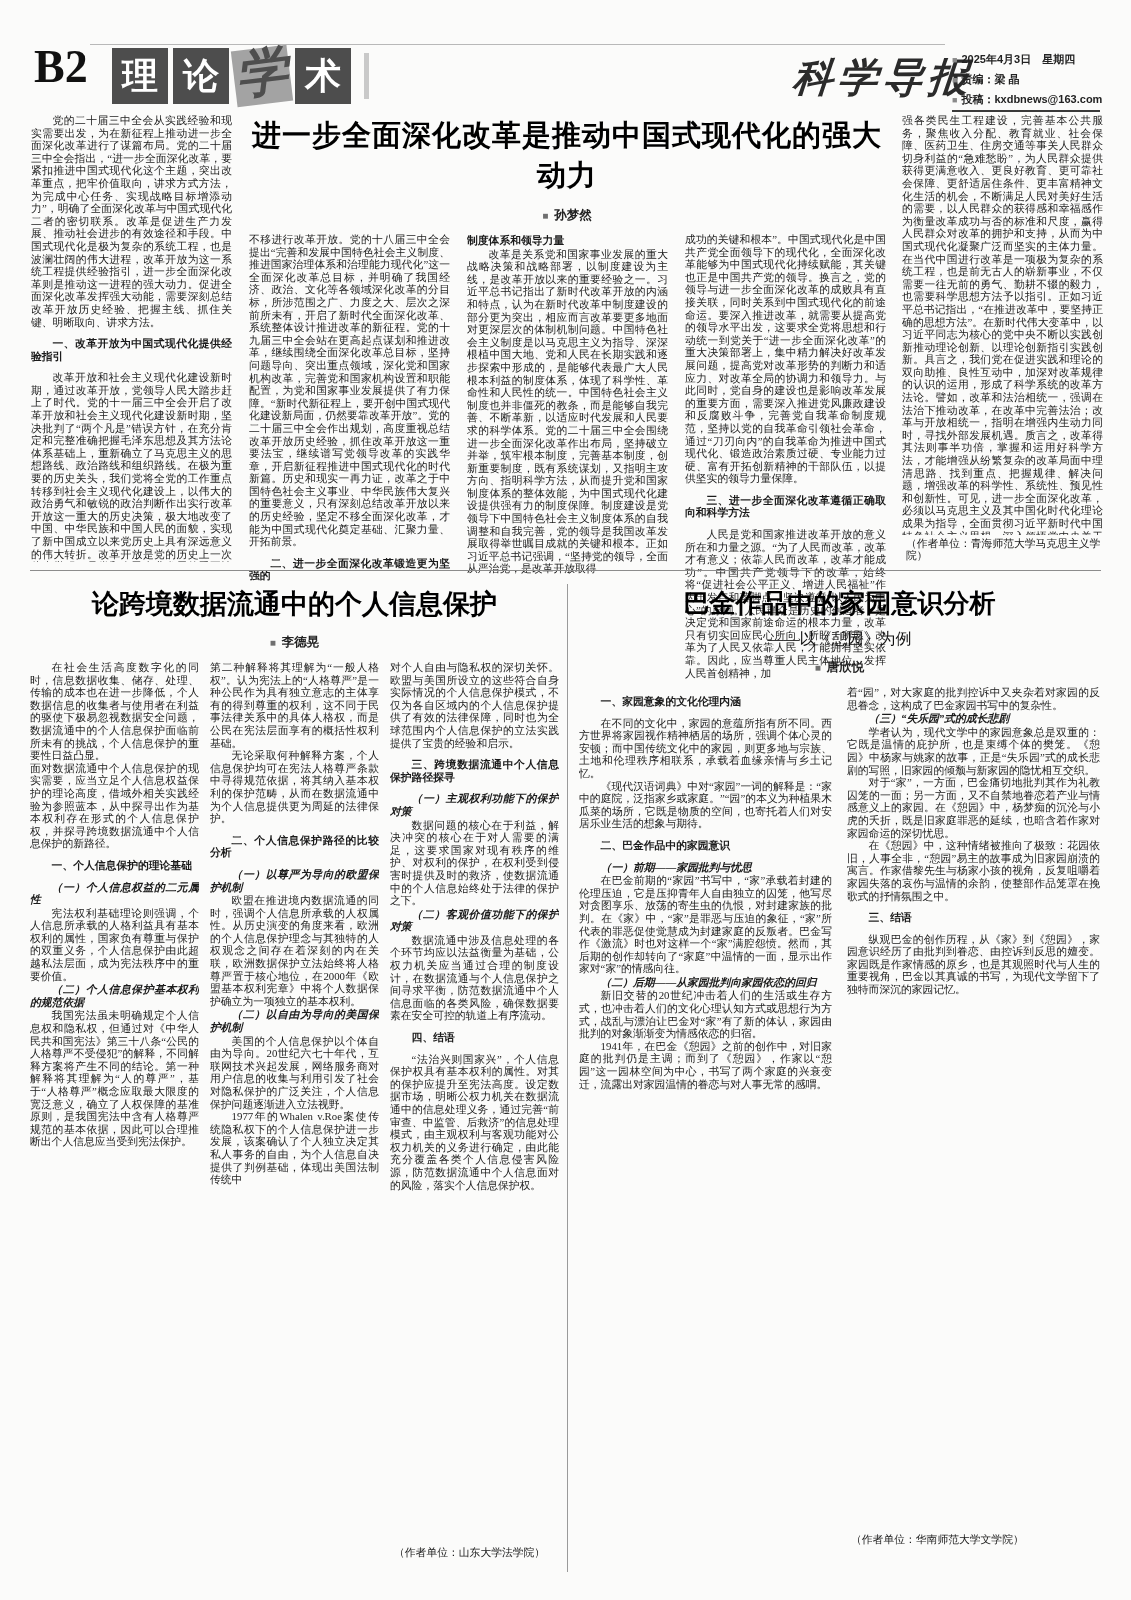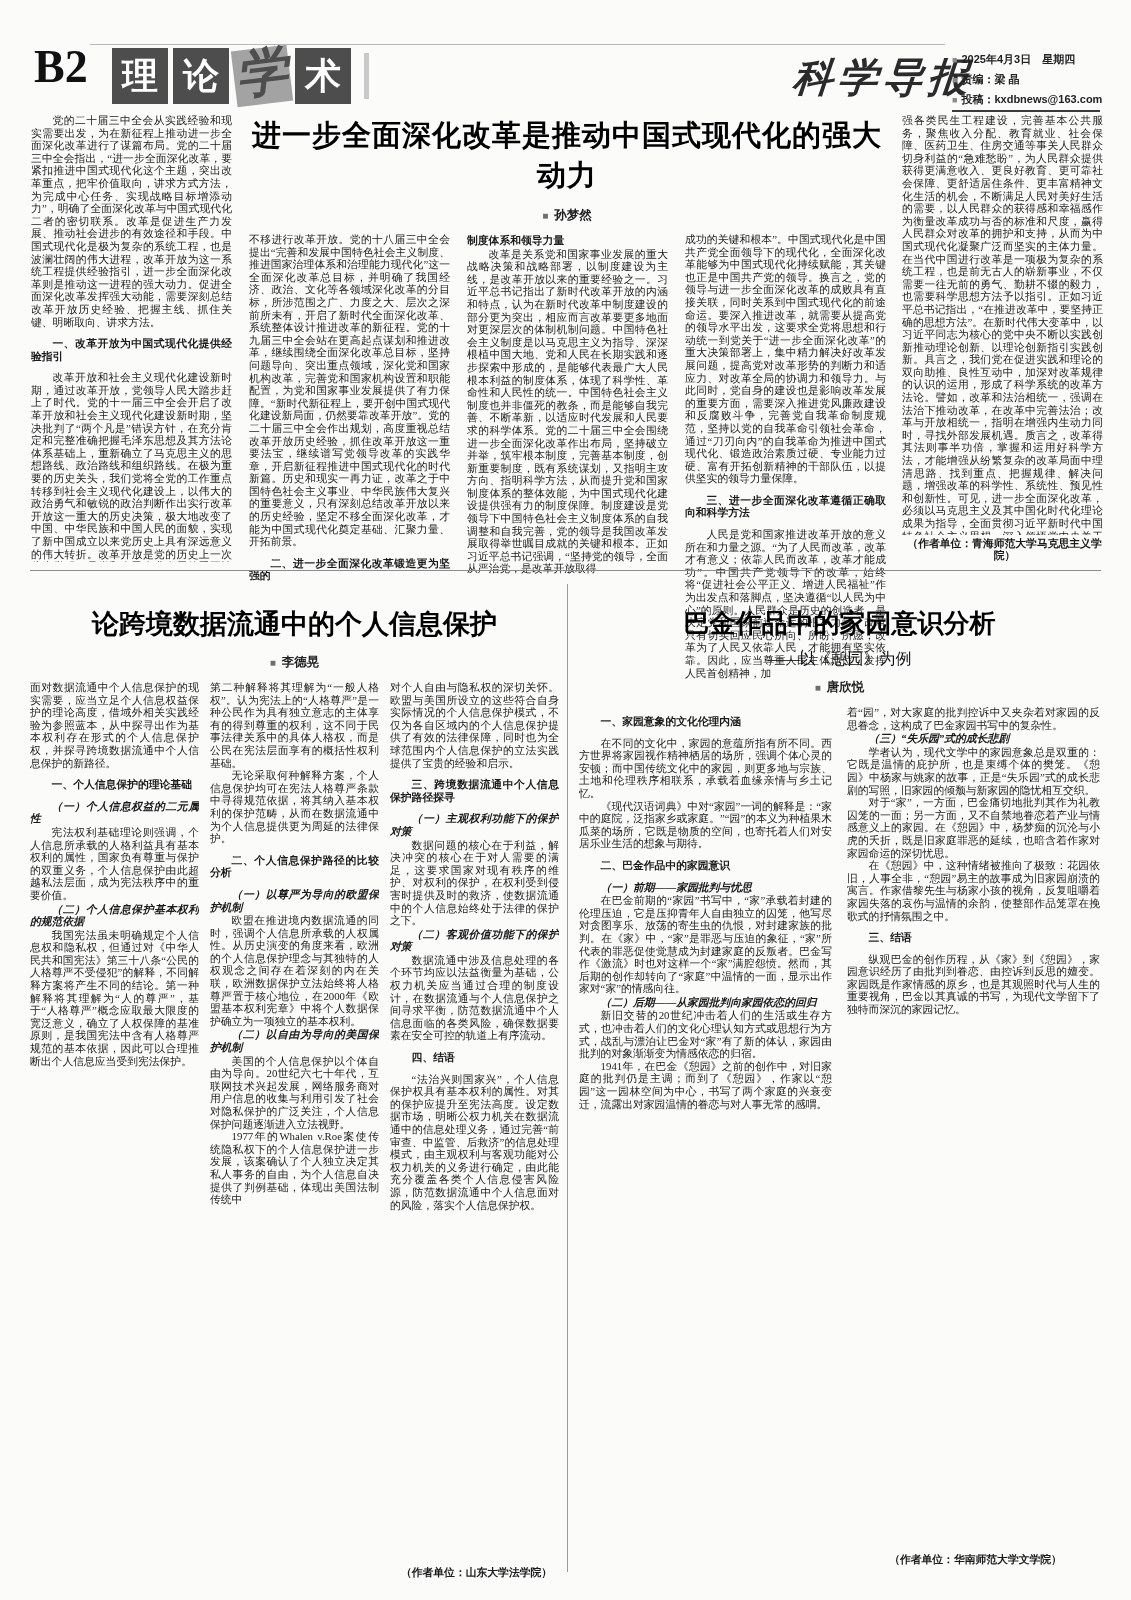--- a/index.html
+++ b/index.html
@@ -37,7 +37,7 @@
   .blk.hc{font-weight:bold;text-indent:0;font-family:"Liberation Sans","DejaVu Sans",sans-serif;margin:1px 0;}
   .blk.k{font-weight:600;font-style:italic;text-indent:2em;margin:1px 0;}
   .blk.credit{position:absolute;bottom:0;right:0;left:0;background:#fbfbfa;
-    font-weight:bold;text-align:center;text-indent:0;padding:2px 0 0 4px;}
+    font-weight:normal;text-align:left;text-indent:0;padding:2px 0 0 4px;}
   .art-title{font-family:"Liberation Sans","DejaVu Sans",sans-serif;font-weight:bold;
     text-align:center;color:#000;margin-top:20px;}
   .byline{text-align:center;font-size:12.5px;font-weight:bold;

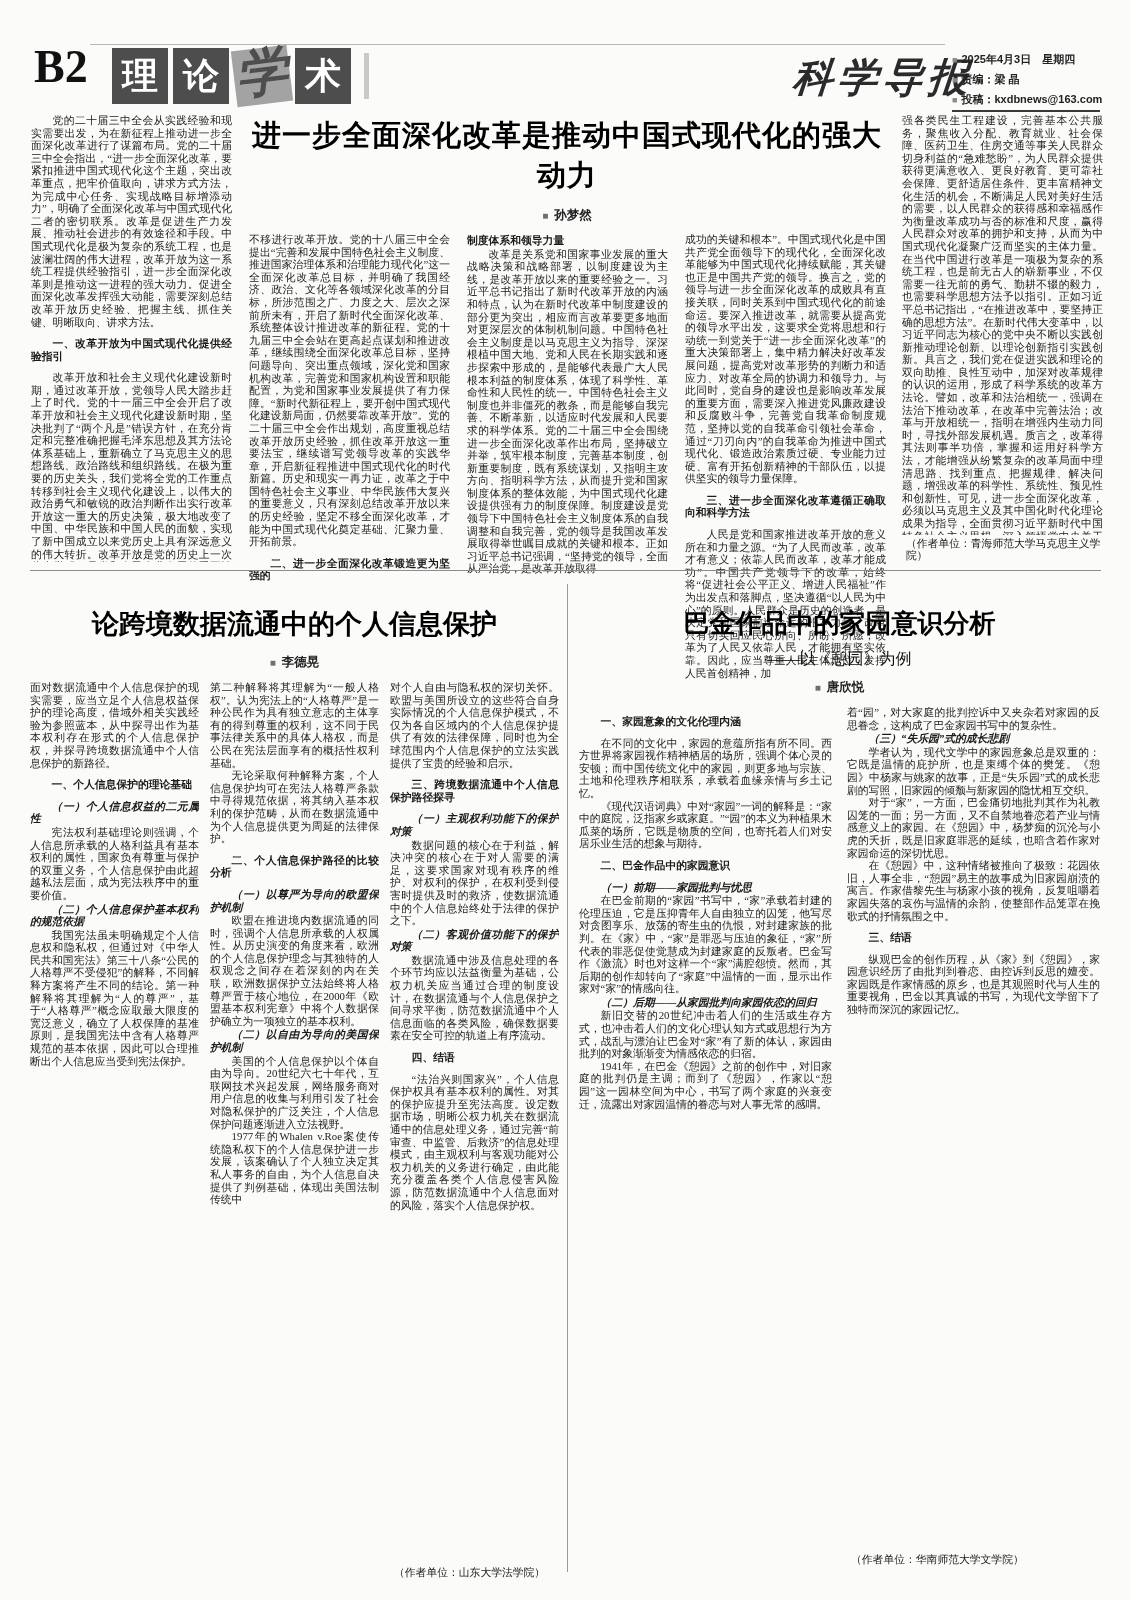--- a/index.html
+++ b/index.html
@@ -39,7 +39,7 @@
   .blk.credit{position:absolute;bottom:0;right:0;left:0;background:#fbfbfa;
     font-weight:normal;text-align:left;text-indent:0;padding:2px 0 0 4px;}
   .art-title{font-family:"Liberation Sans","DejaVu Sans",sans-serif;font-weight:bold;
-    text-align:center;color:#000;margin-top:20px;}
+    text-align:center;color:#000;}
   .byline{text-align:center;font-size:12.5px;font-weight:bold;
     font-family:"Liberation Sans","DejaVu Sans",sans-serif;color:#222;}
   .byline .sq{color:#6f6f6f;font-size:10px;margin-right:6px;}

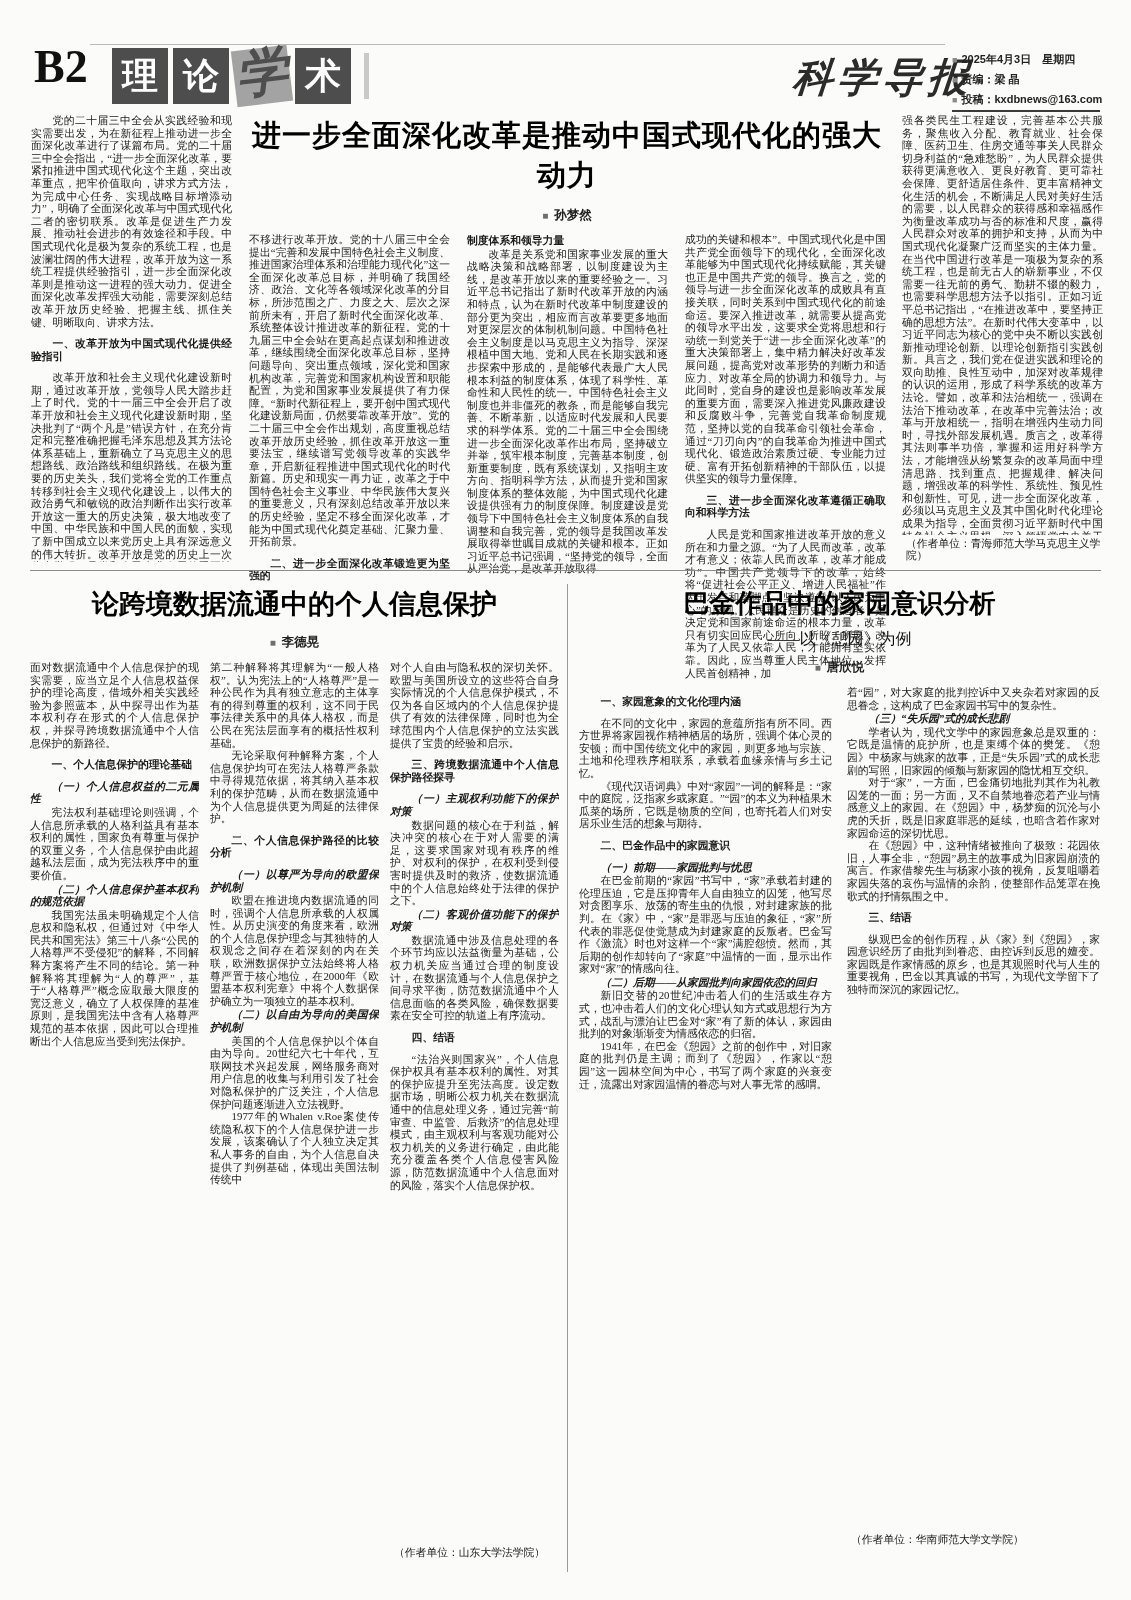--- a/index.html
+++ b/index.html
@@ -127,6 +127,7 @@
   <div class="byline" id="left-byline"><span class="sq">■</span><span>李德晃</span></div>
   <div id="left-cols">
     <div class="ncol">
+        <div class="blk p">在社会生活高度数字化的同时，信息数据收集、储存、处理、传输的成本也在进一步降低，个人数据信息的收集者与使用者在利益的驱使下极易忽视数据安全问题，数据流通中的个人信息保护面临前所未有的挑战，个人信息保护的重要性日益凸显。</div>
         <div class="blk pc">面对数据流通中个人信息保护的现实需要，应当立足个人信息权益保护的理论高度，借域外相关实践经验为参照蓝本，从中探寻出作为基本权利存在形式的个人信息保护权，并探寻跨境数据流通中个人信息保护的新路径。</div>
         <div class="blk h">一、个人信息保护的理论基础</div>
         <div class="blk k">（一）个人信息权益的二元属性</div>

